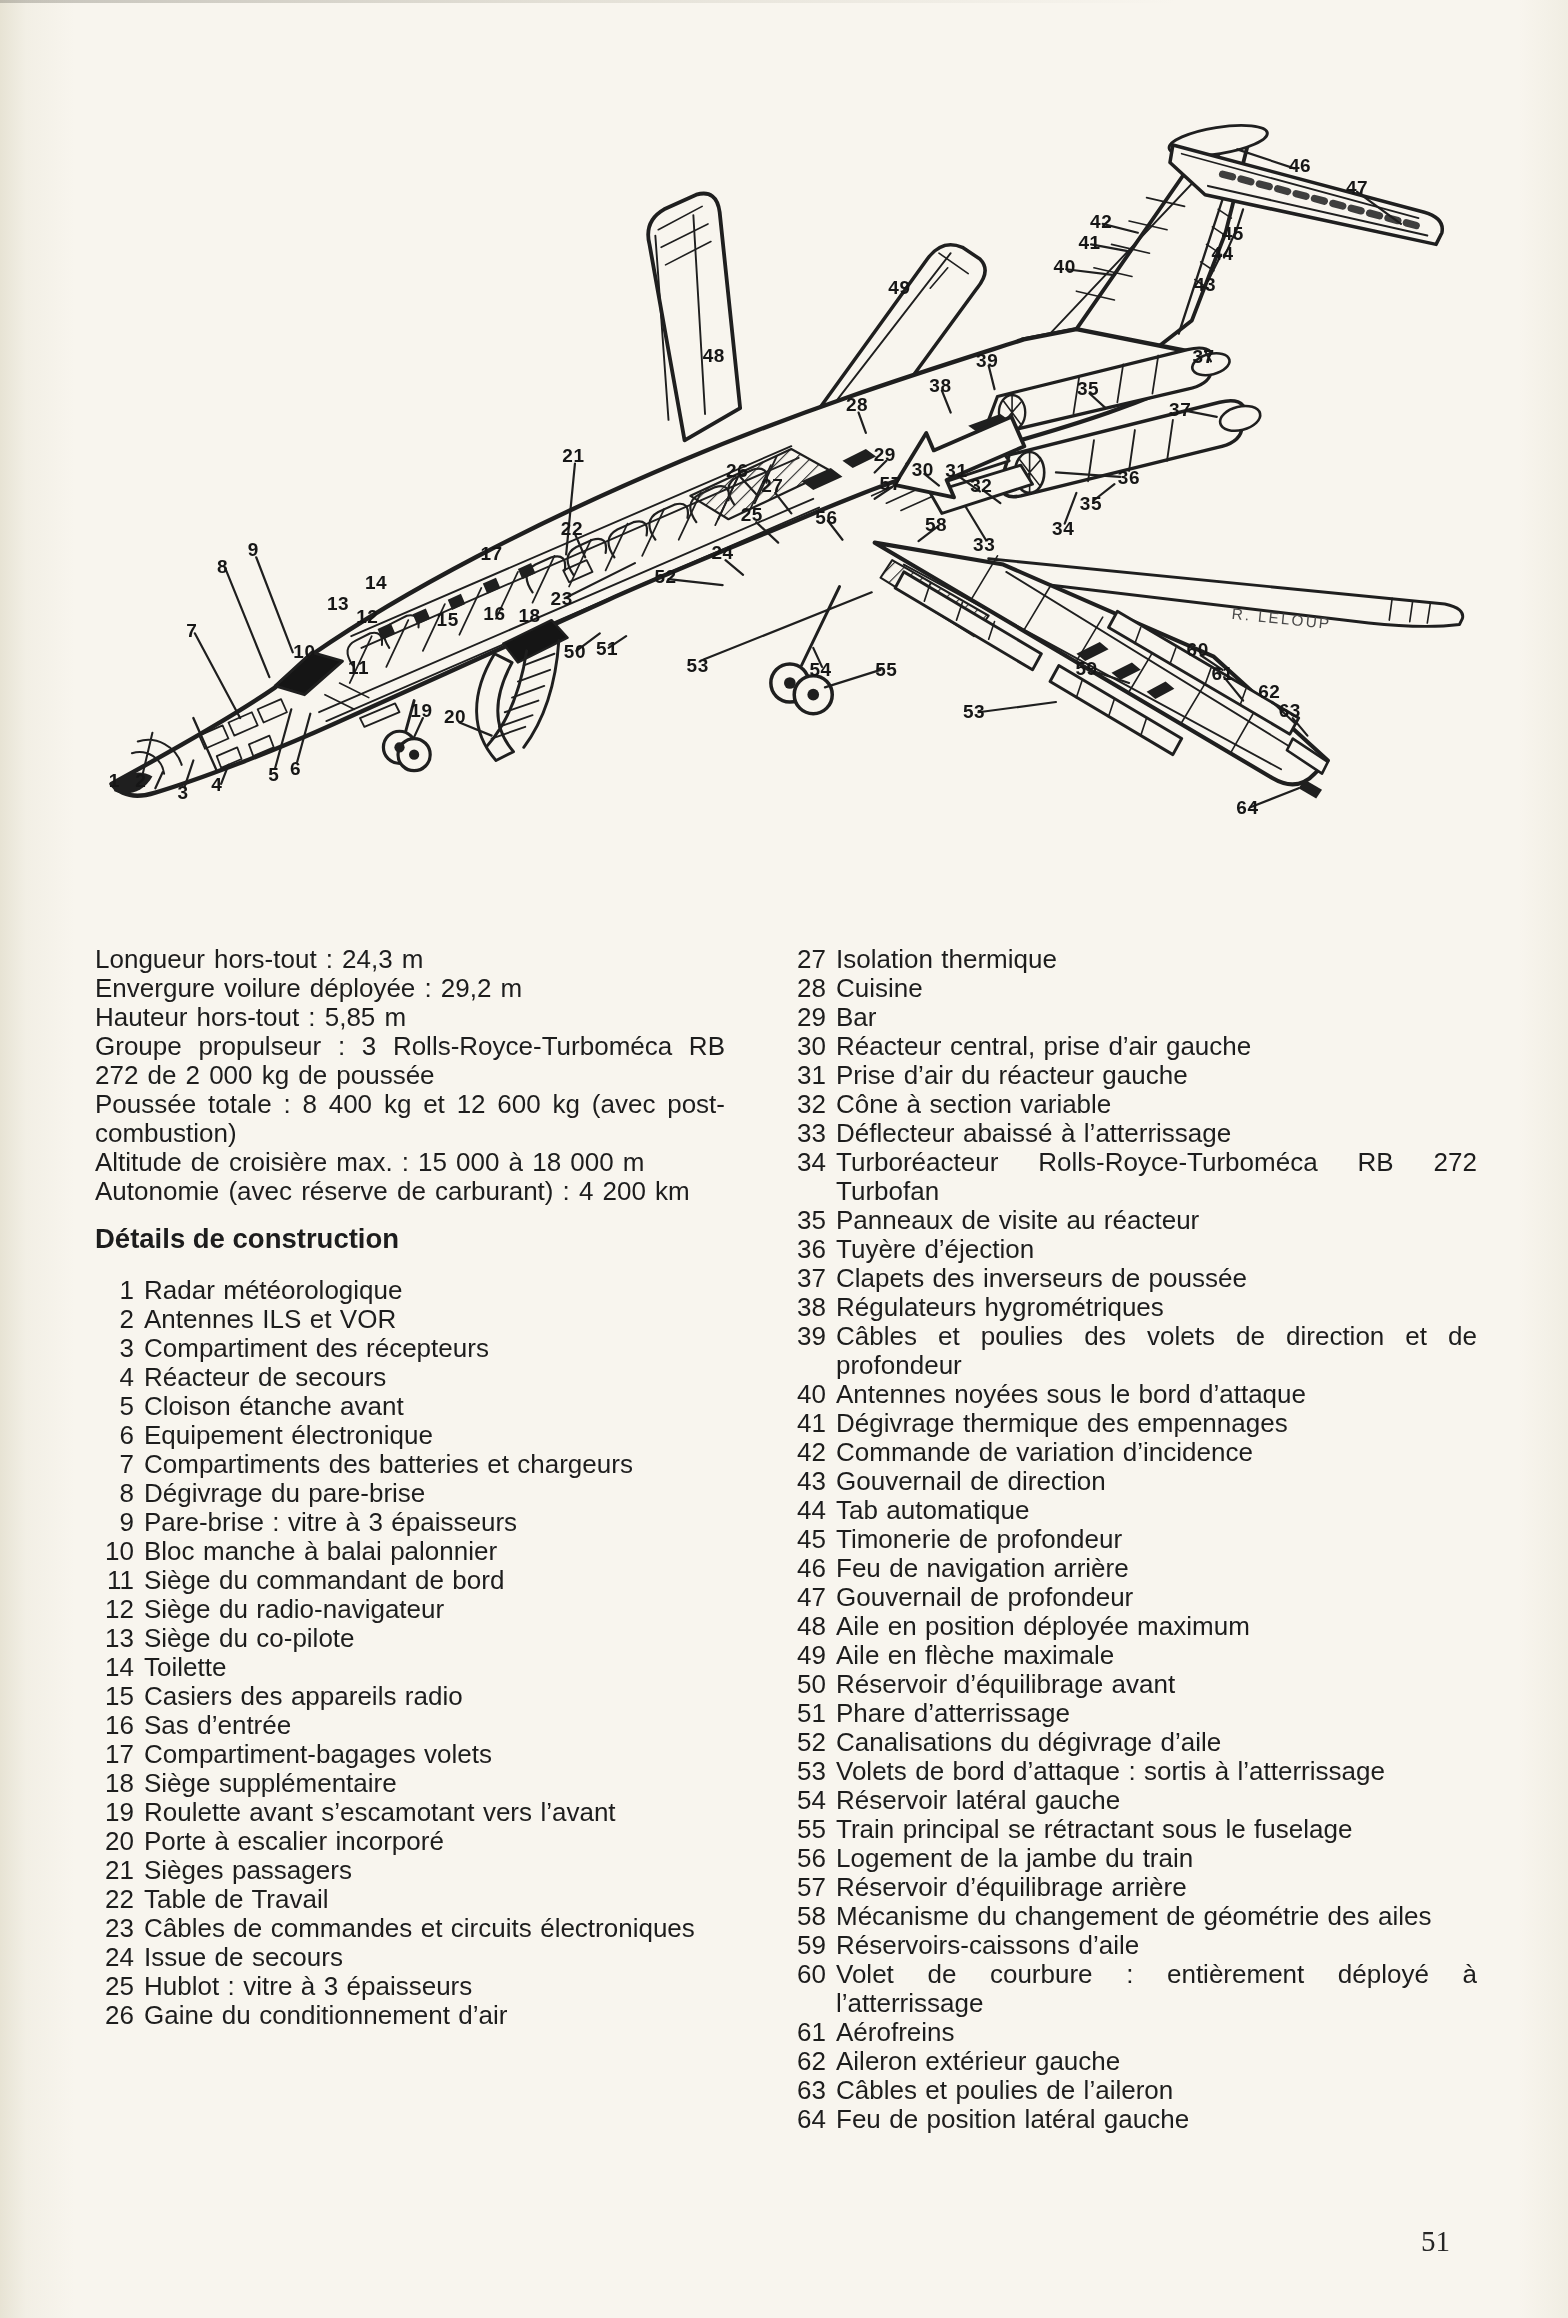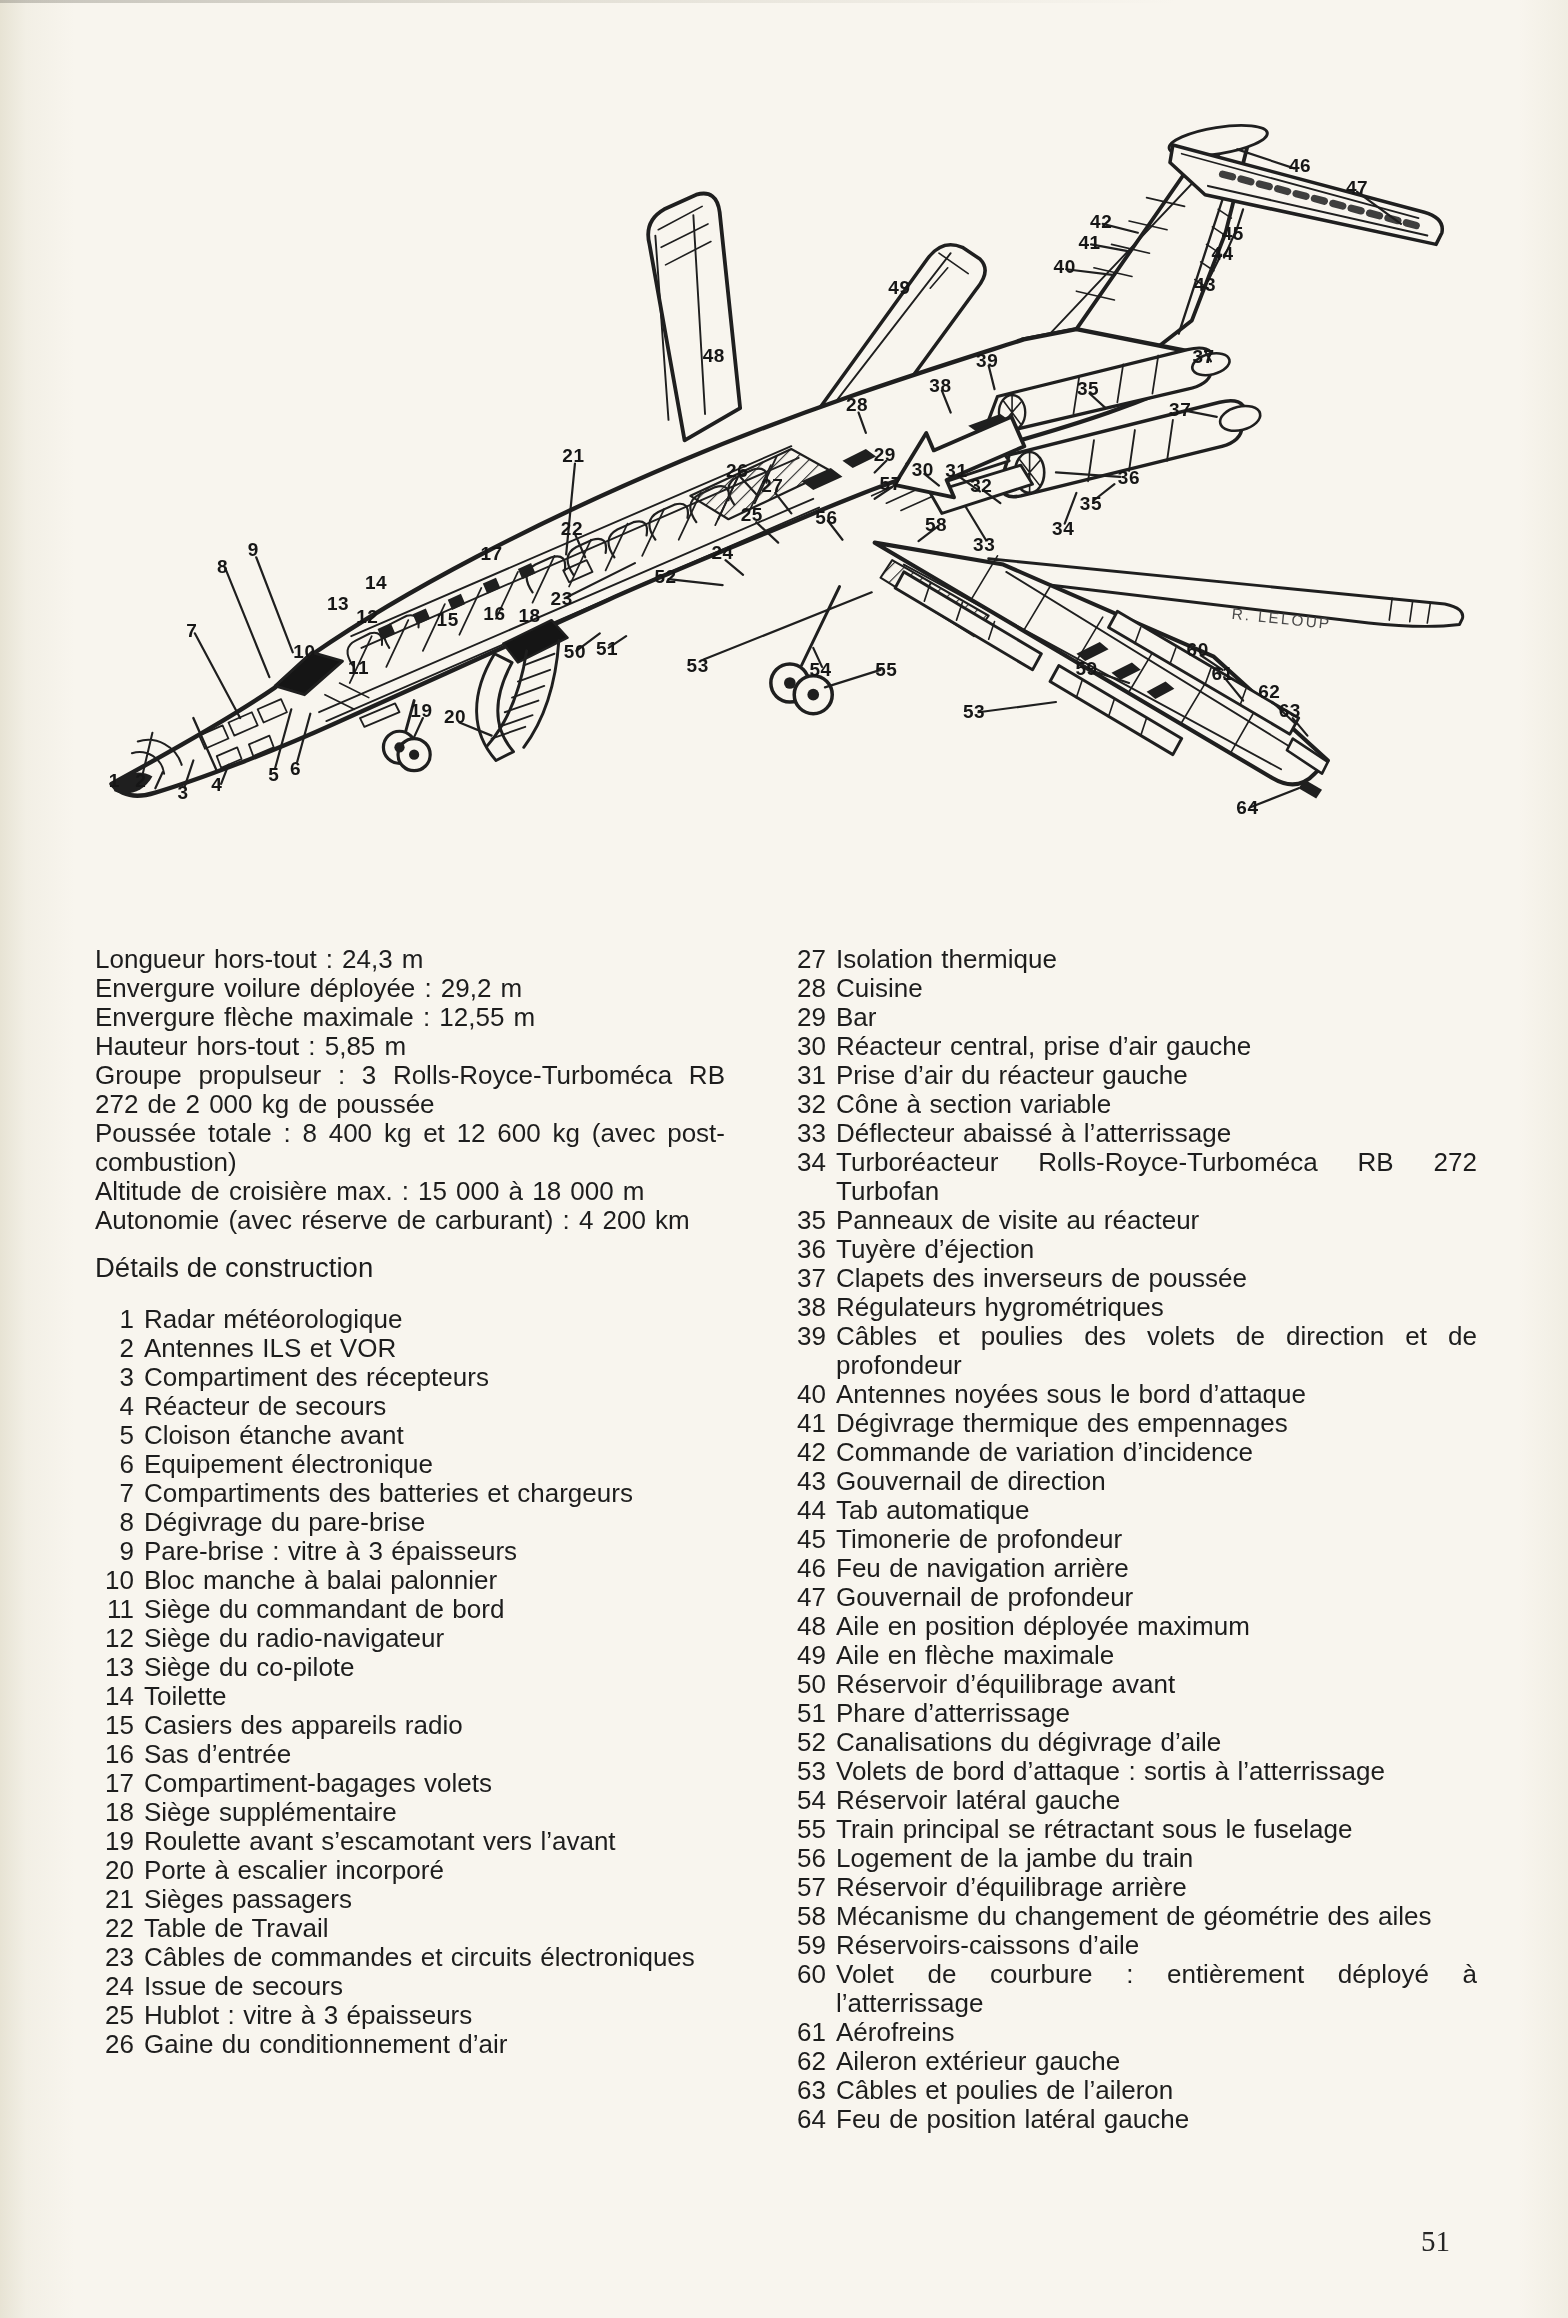--- a/index.html
+++ b/index.html
@@ -249,7 +249,6 @@
       <div id="specs">
           <p class="spec">Longueur hors-tout : 24,3 m</p>
           <p class="spec">Envergure voilure déployée : 29,2 m</p>
-          <p class="spec">Envergure flèche maximale : 12,55 m</p>
           <p class="spec">Hauteur hors-tout : 5,85 m</p>
           <p class="spec">Groupe propulseur : 3 Rolls-Royce-Turboméca RB 272 de 2 000 kg de poussée</p>
           <p class="spec">Poussée totale : 8 400 kg et 12 600 kg (avec post-combustion)</p>

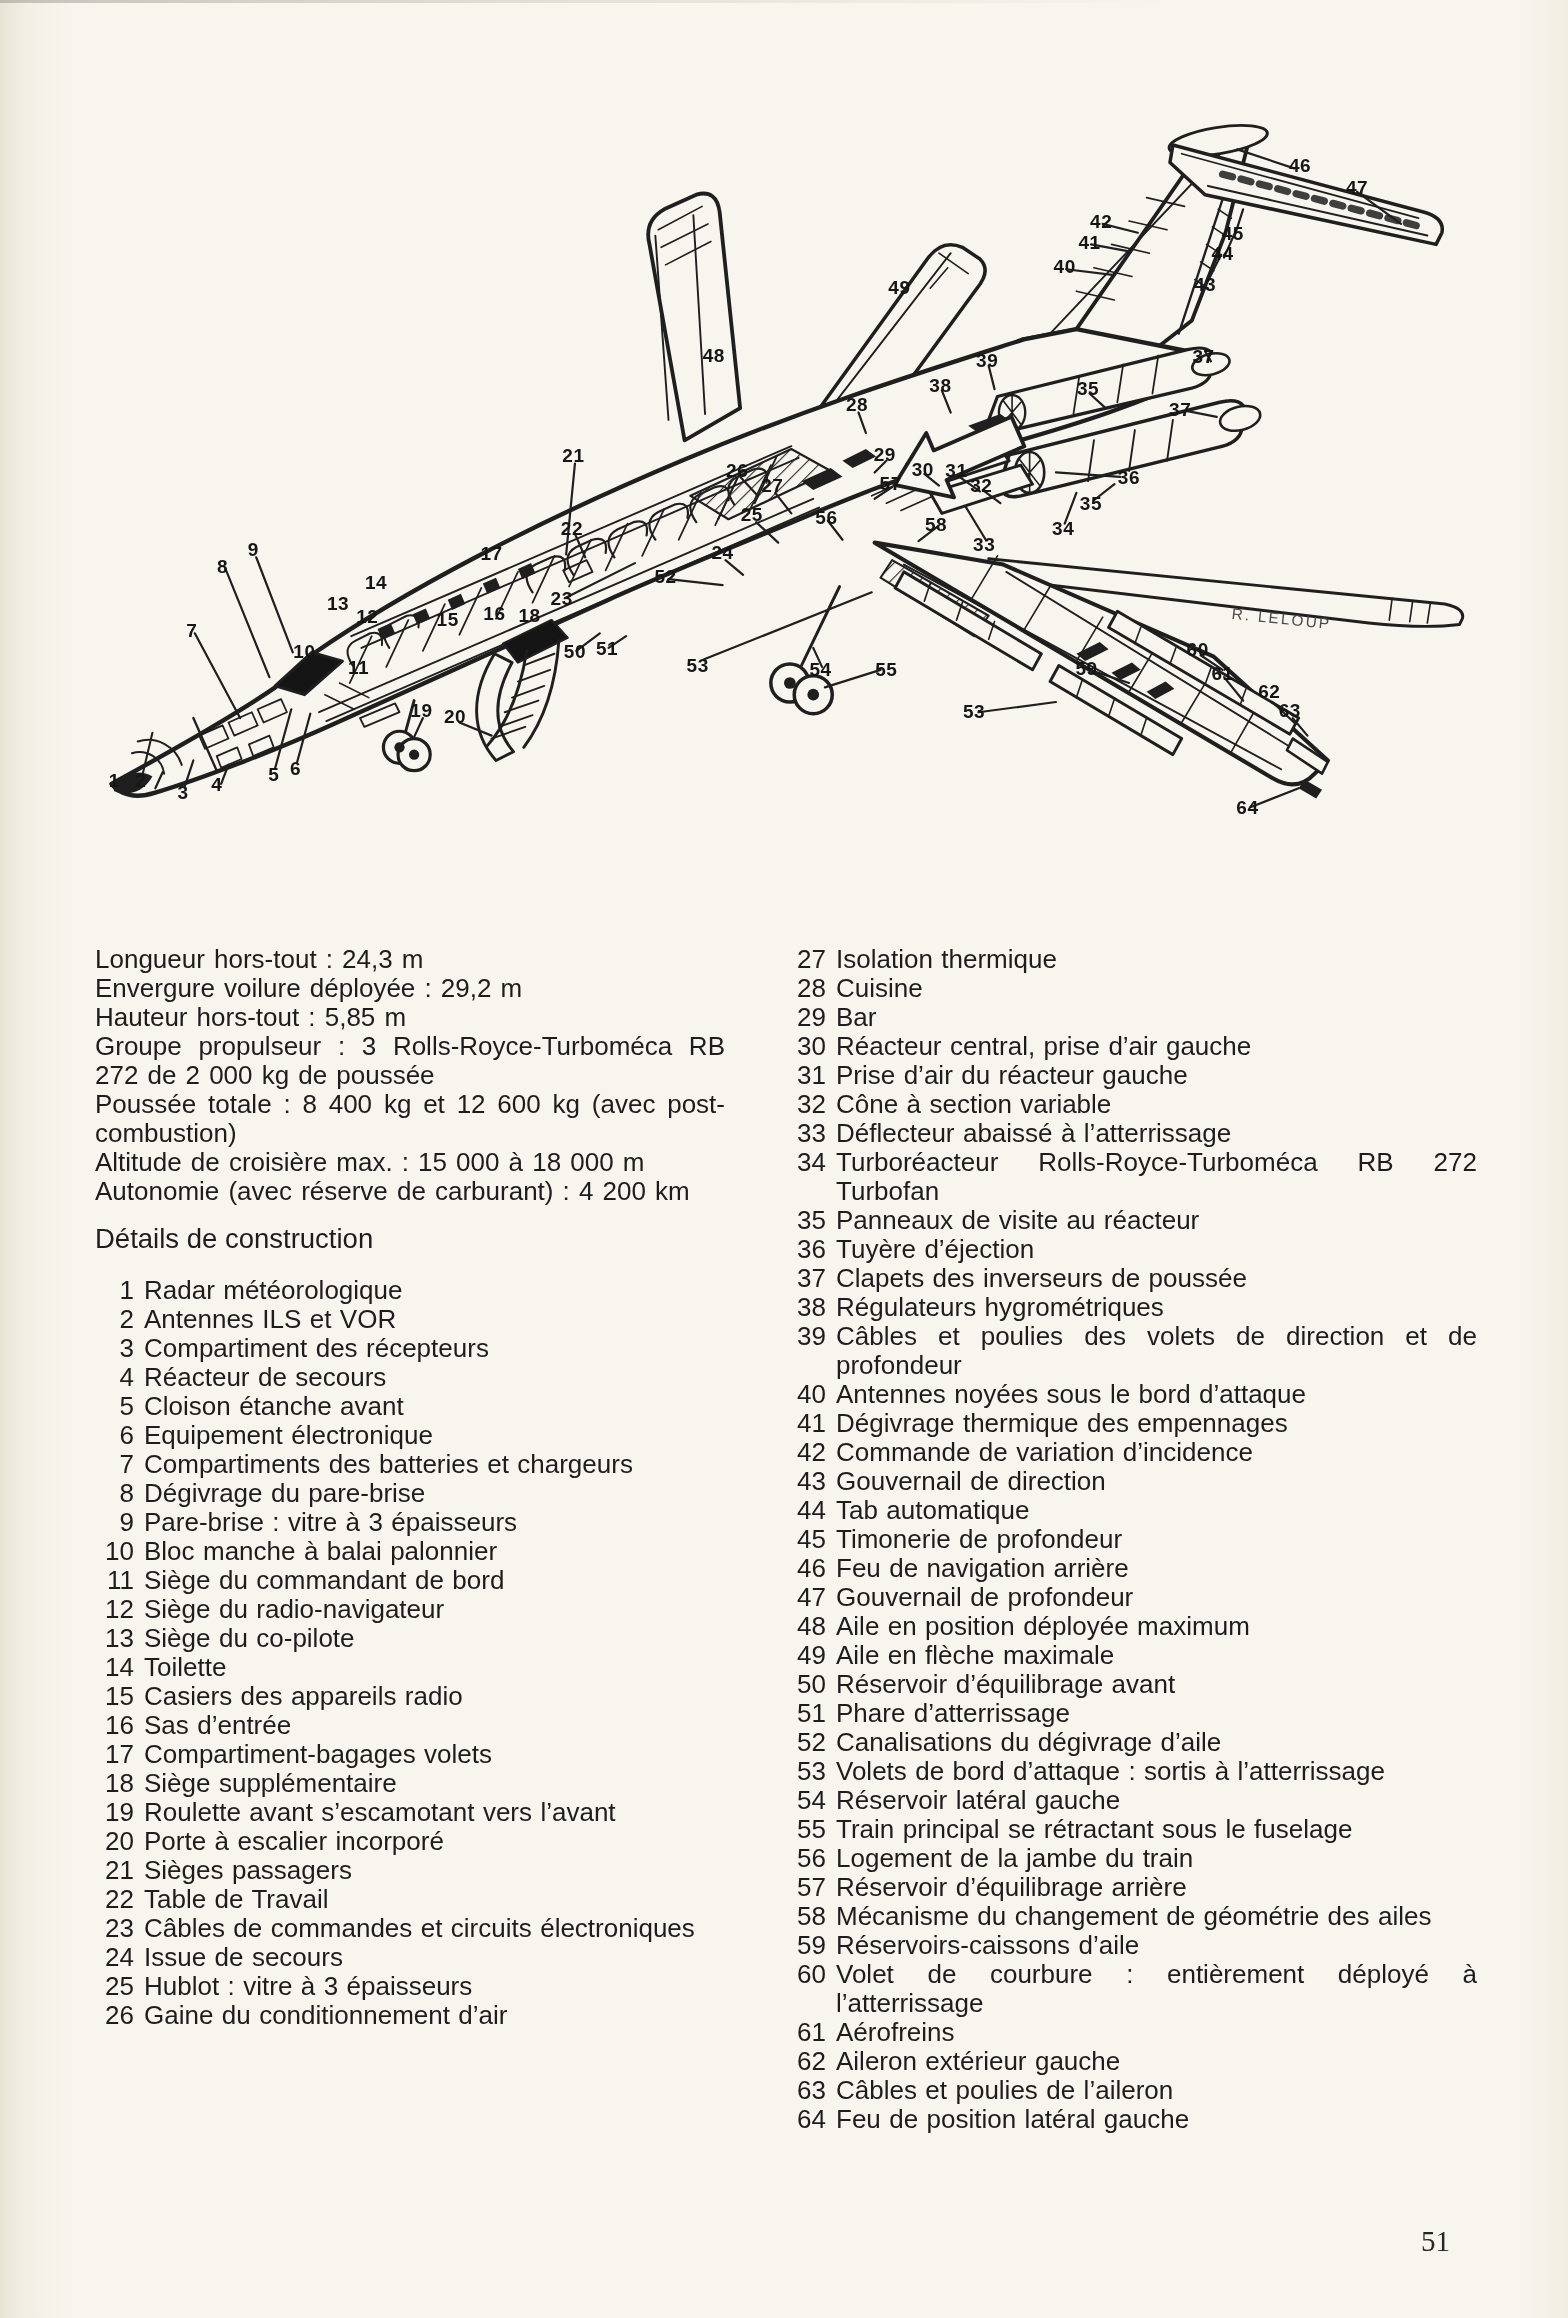--- a/index.html
+++ b/index.html
@@ -17,7 +17,7 @@
     grid-template-columns:630px 690px;column-gap:62px;}
   .title{font-size:28px;line-height:33px;font-weight:700;margin:0 0 19px 0;letter-spacing:0.1px;}
   .spec{margin:0;font-size:26px;line-height:29px;text-align:justify;word-spacing:1.9px;}
-  .sub{font-size:27.5px;line-height:30px;font-weight:400;margin:17.5px 0 22.5px 0;}
+  .sub{font-size:27.5px;line-height:30px;font-weight:700;margin:17.5px 0 22.5px 0;}
   .item{display:grid;grid-template-columns:39px 1fr;column-gap:10px;font-size:26px;line-height:29px;}
   .item .num{text-align:right;}
   .item .txt{text-align:justify;word-spacing:1.2px;}

